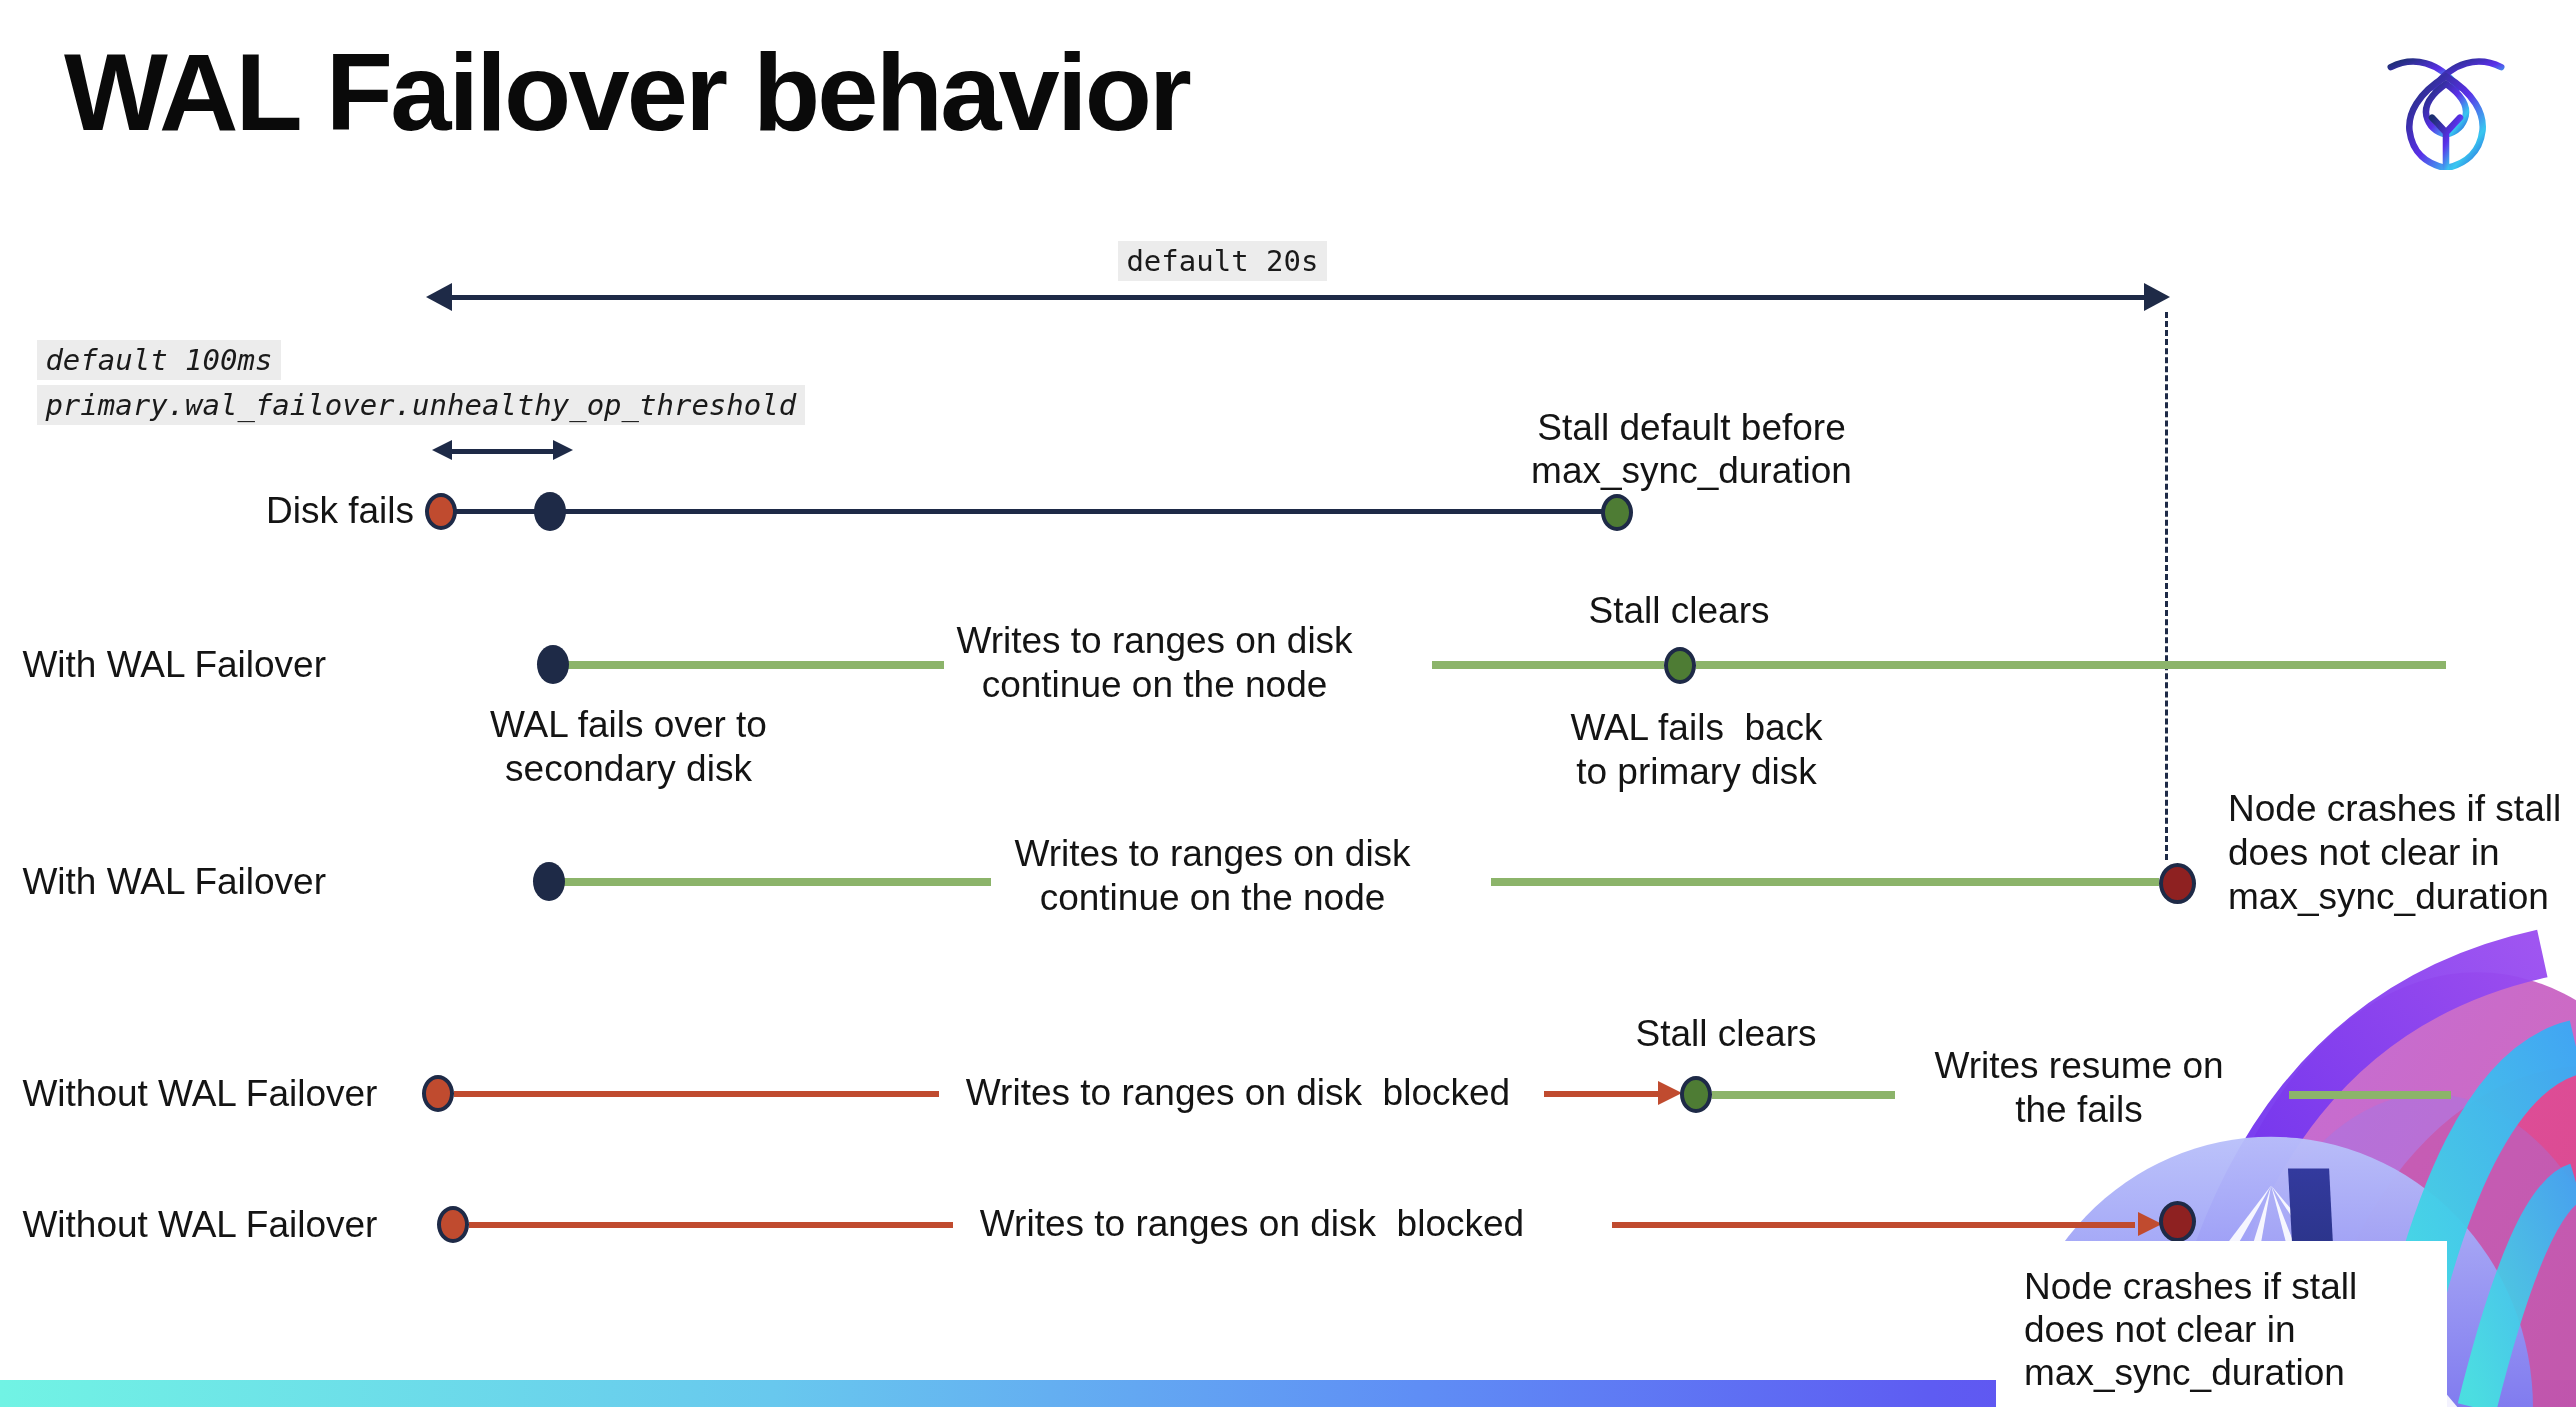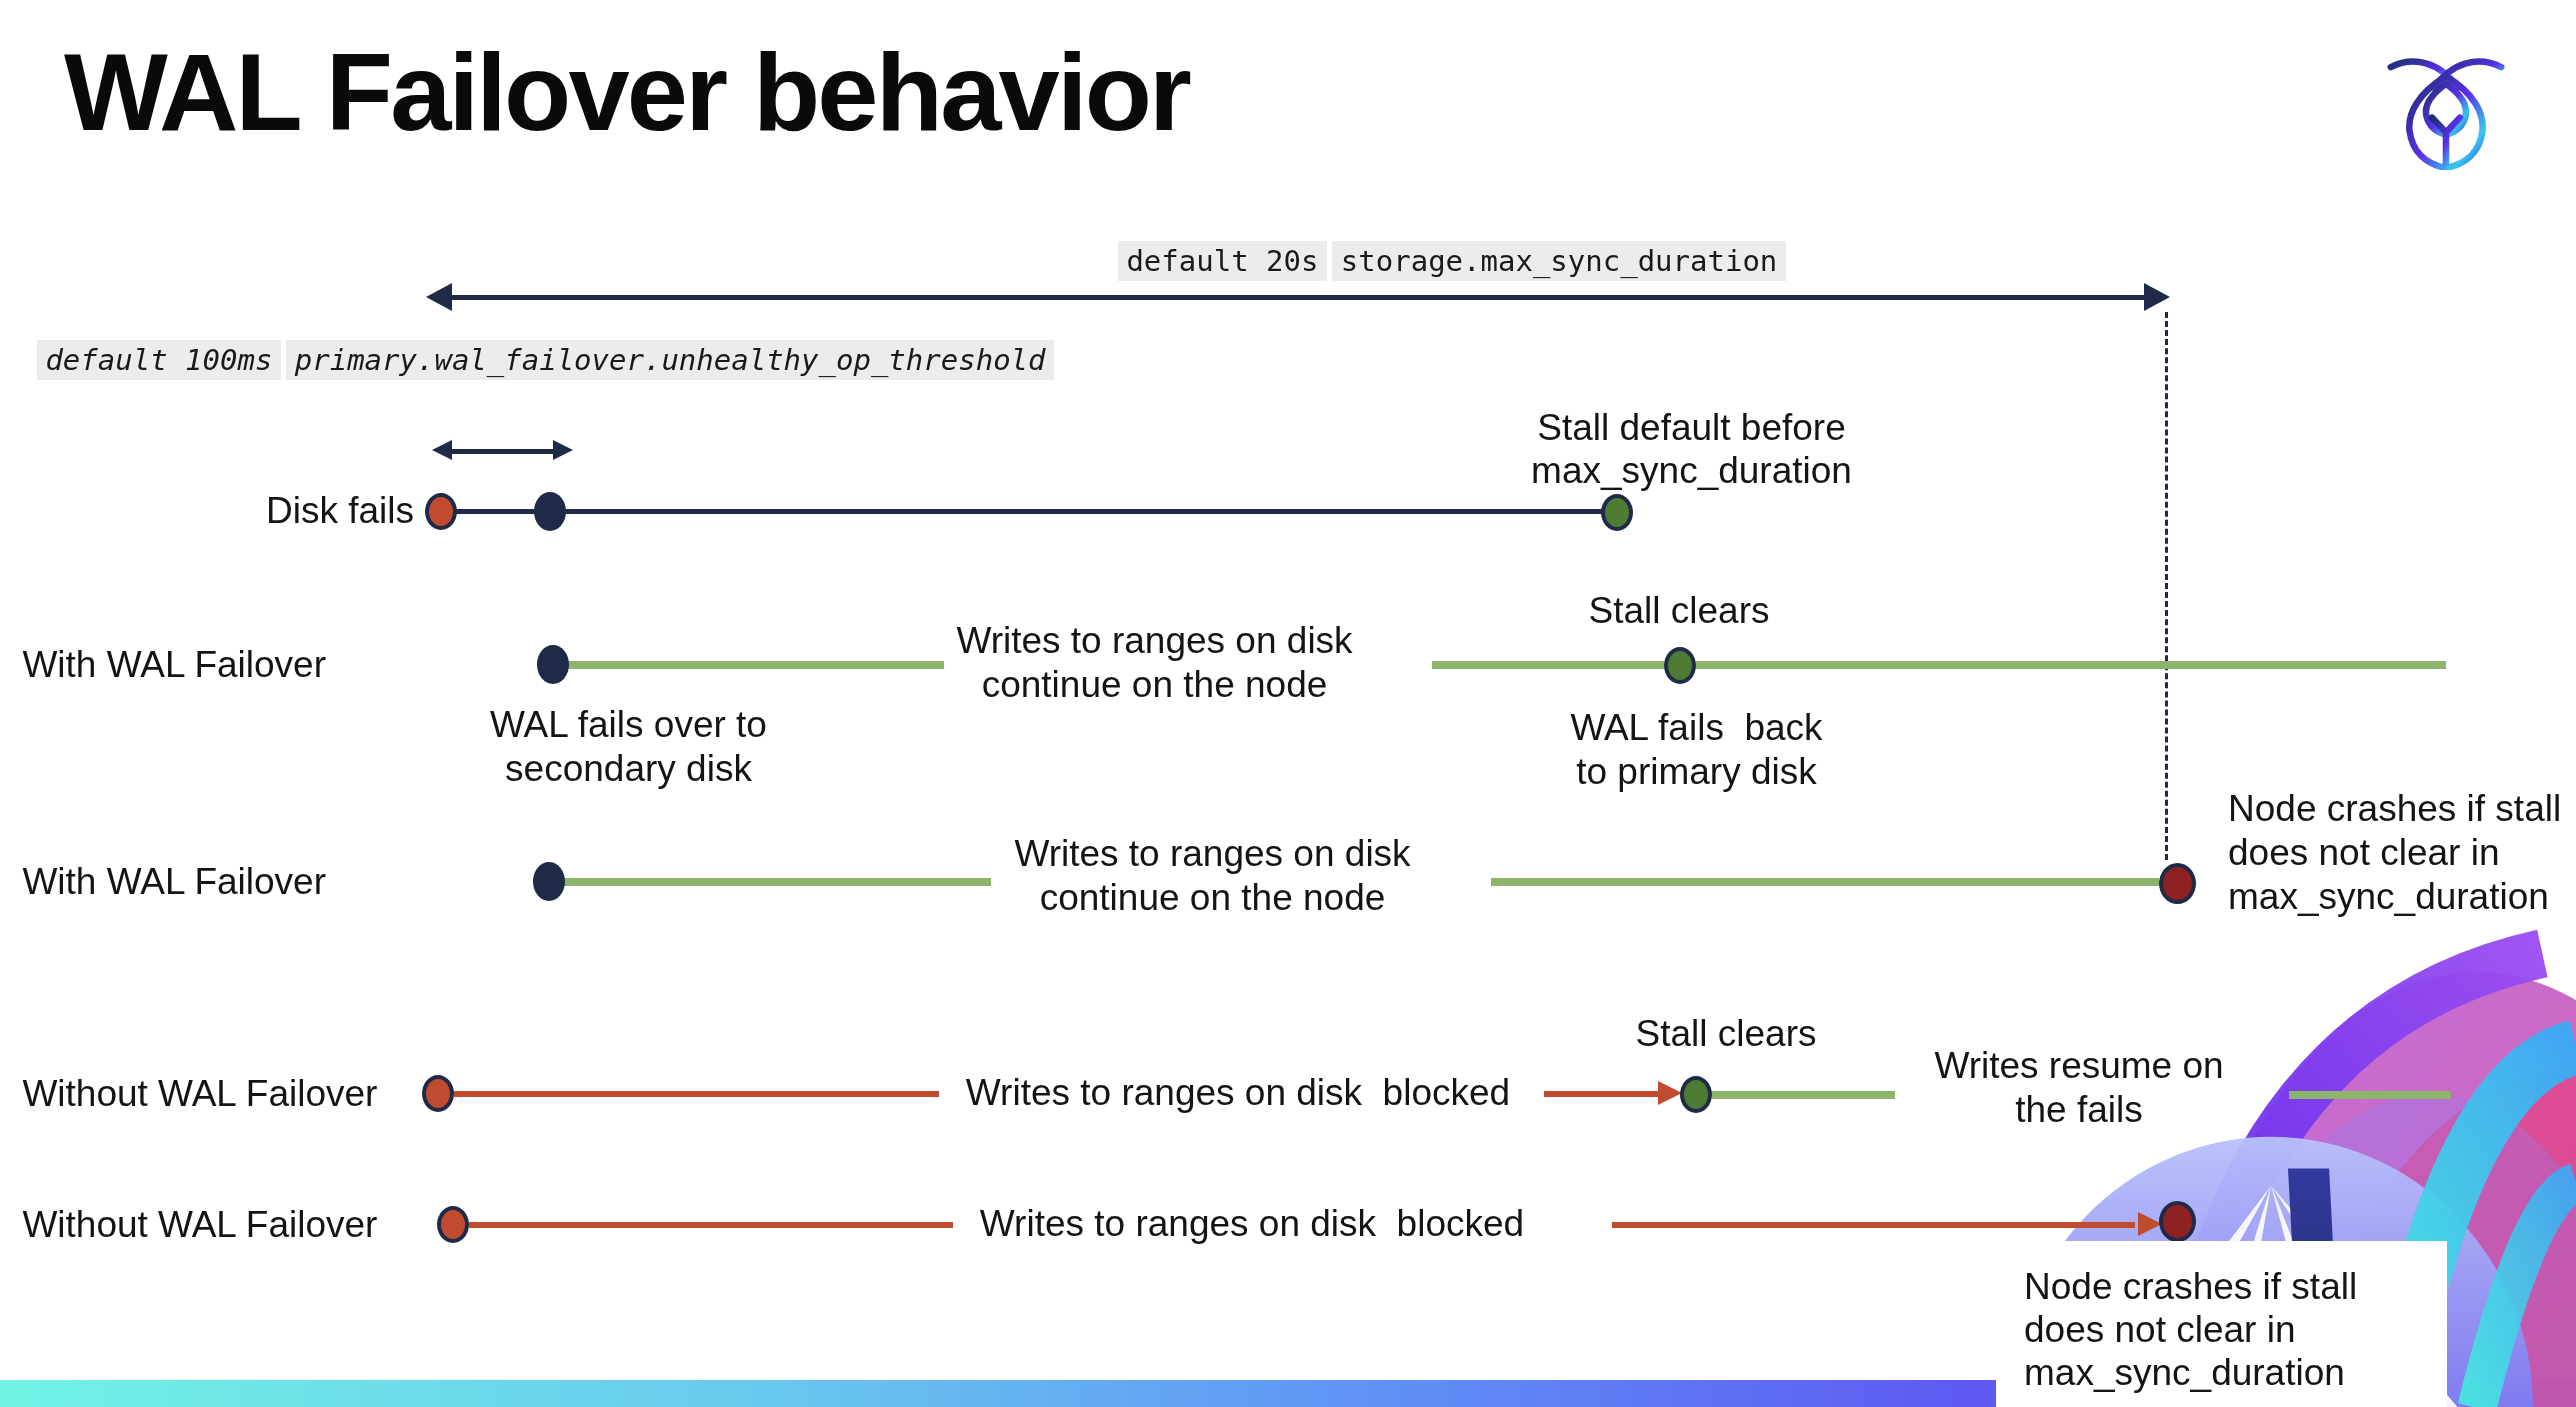--- a/index.html
+++ b/index.html
@@ -17,7 +17,7 @@
     position:absolute; left:64px; top:26px; font-size:110px; line-height:131px;
     font-weight:700; letter-spacing:-2.8px; color:#0a0a0a;
   }
-  .code-label{position:absolute; display:flex; flex-direction:row; gap:5.6px; align-items:flex-start; z-index:6;}
+  .code-label{position:absolute; display:flex; flex-direction:column; gap:5.6px; align-items:flex-start; z-index:6;}
   .code-label span{
     display:inline-block; font-family:"DejaVu Sans Mono", monospace;
     font-size:29px; line-height:36px; padding:1.9px 8.4px; background:#ececec; color:#1a1a1a;

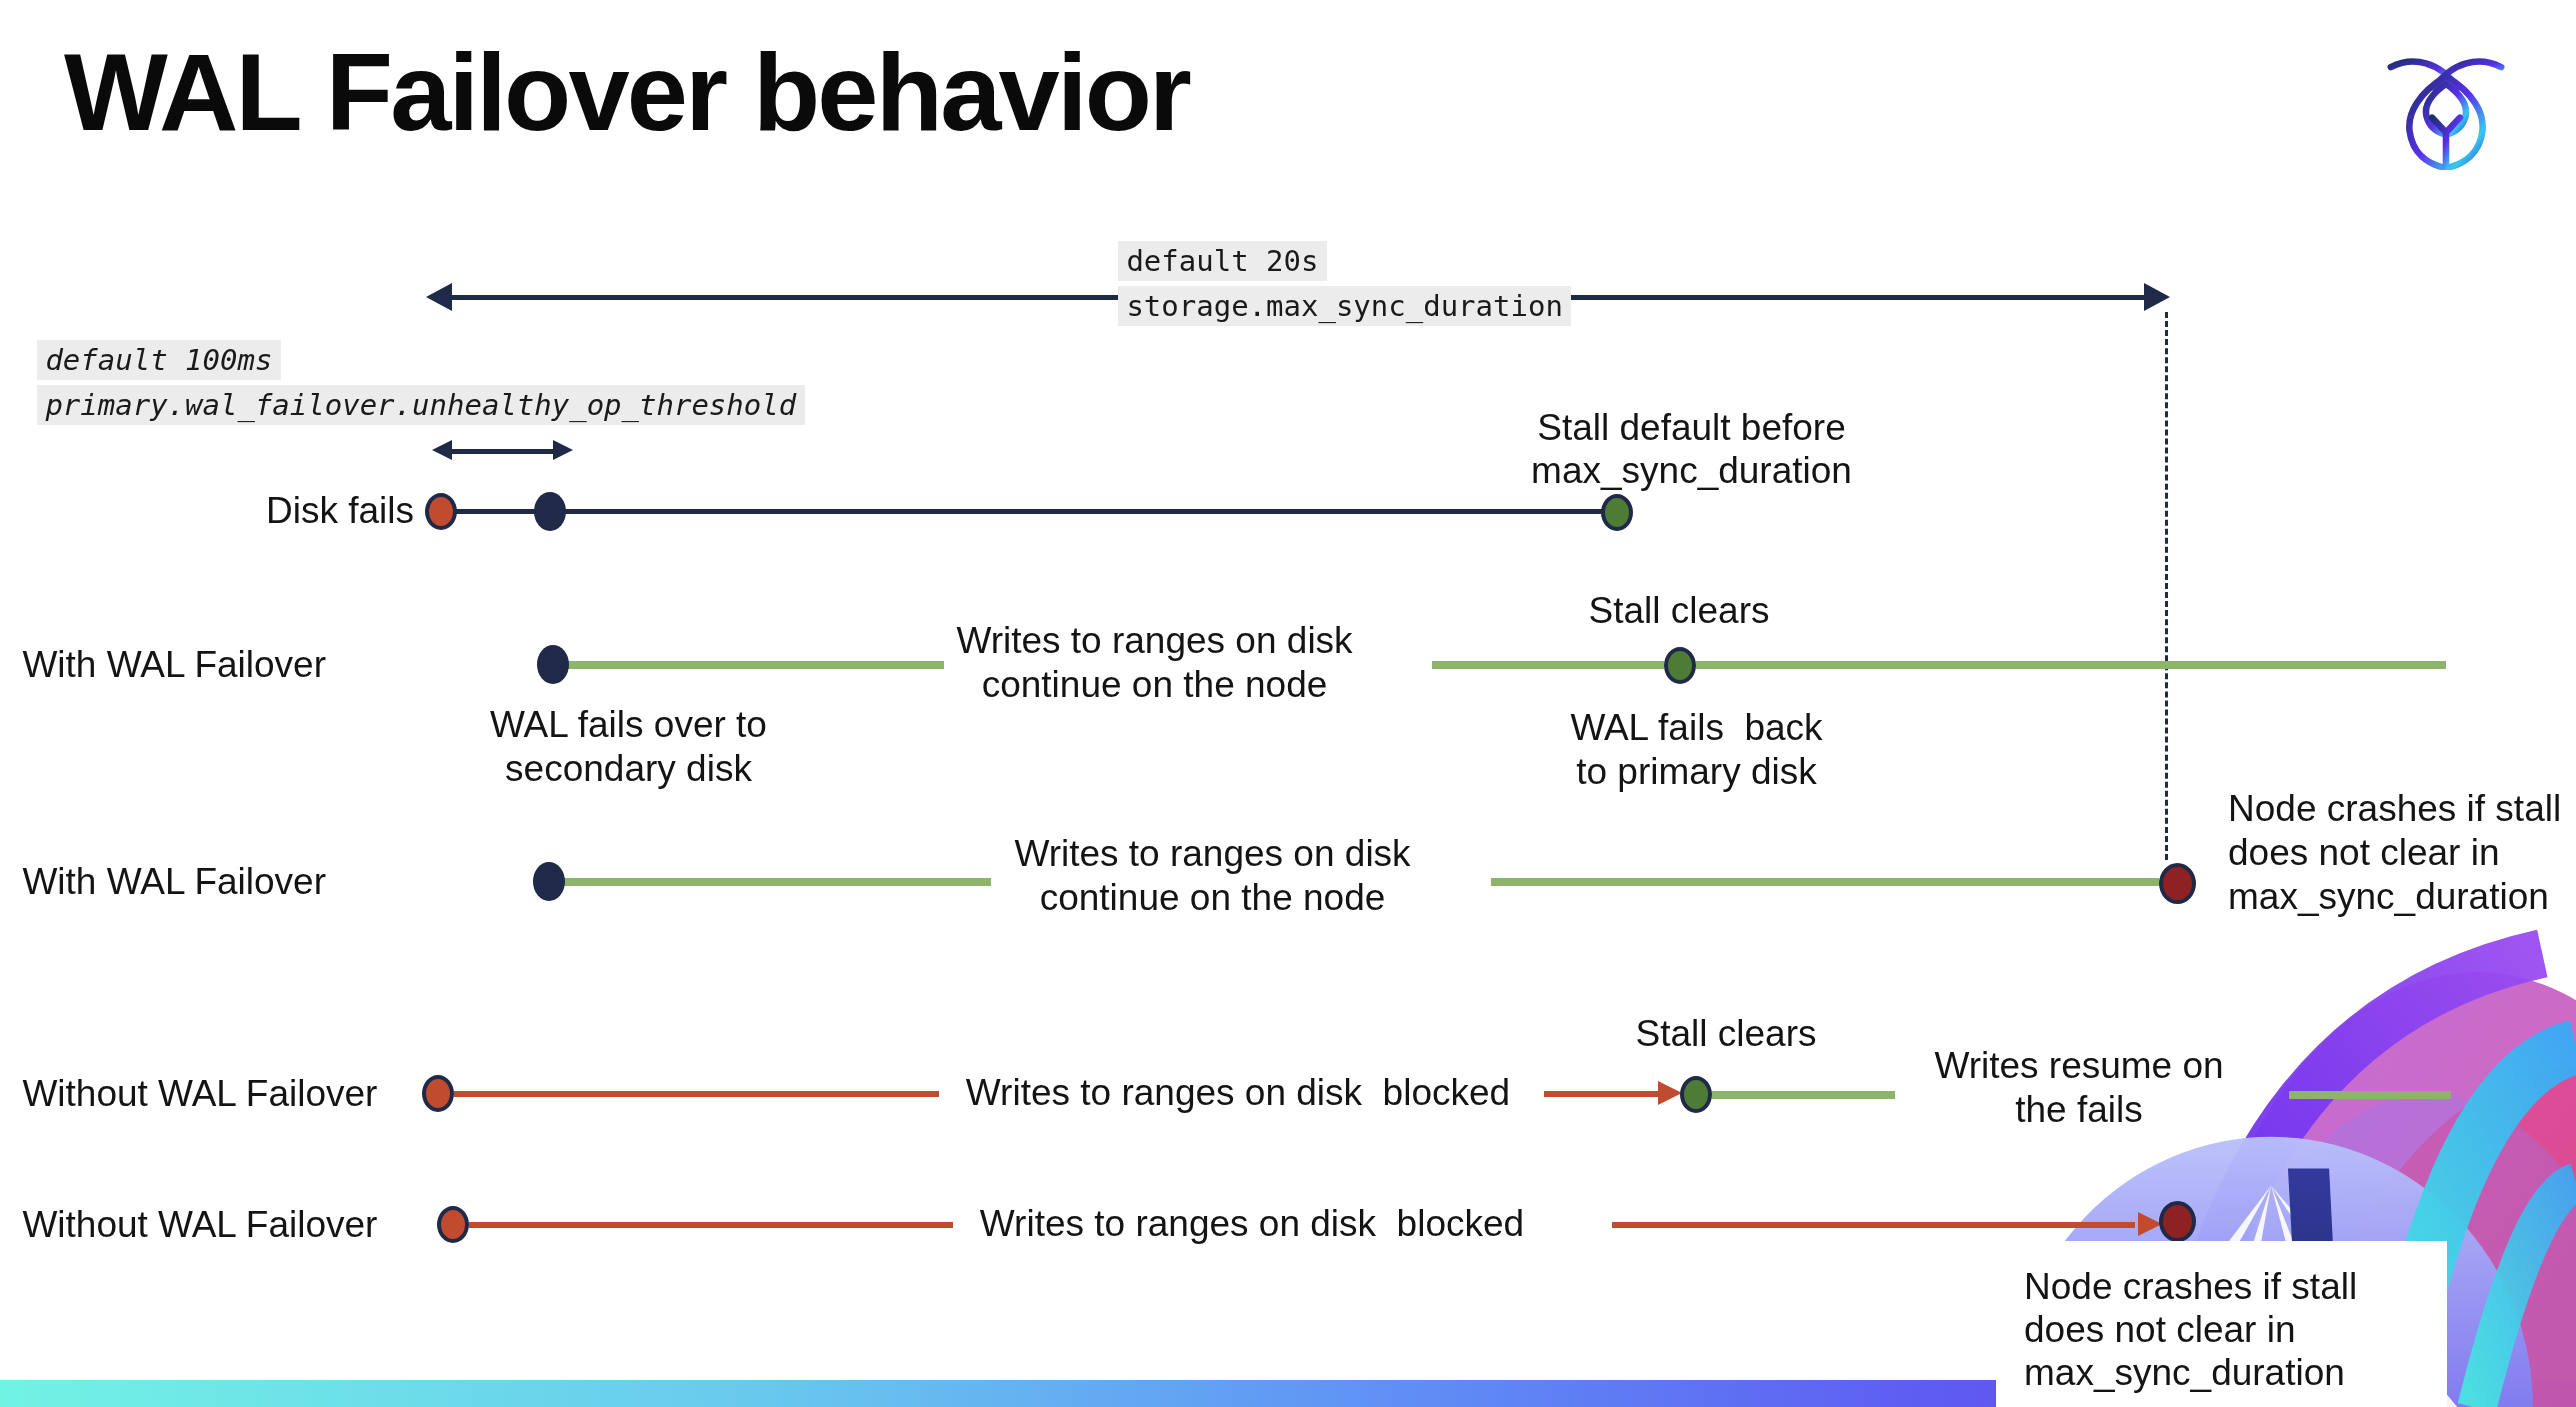--- a/index.html
+++ b/index.html
@@ -122,7 +122,6 @@
 
   <div class="code-label" style="left:1118px; top:241px;">
     <span>default 20s</span>
-    <span>storage.max_sync_duration</span>
   </div>
 
   <div class="code-label" style="left:37px; top:340px;font-style:italic;">

